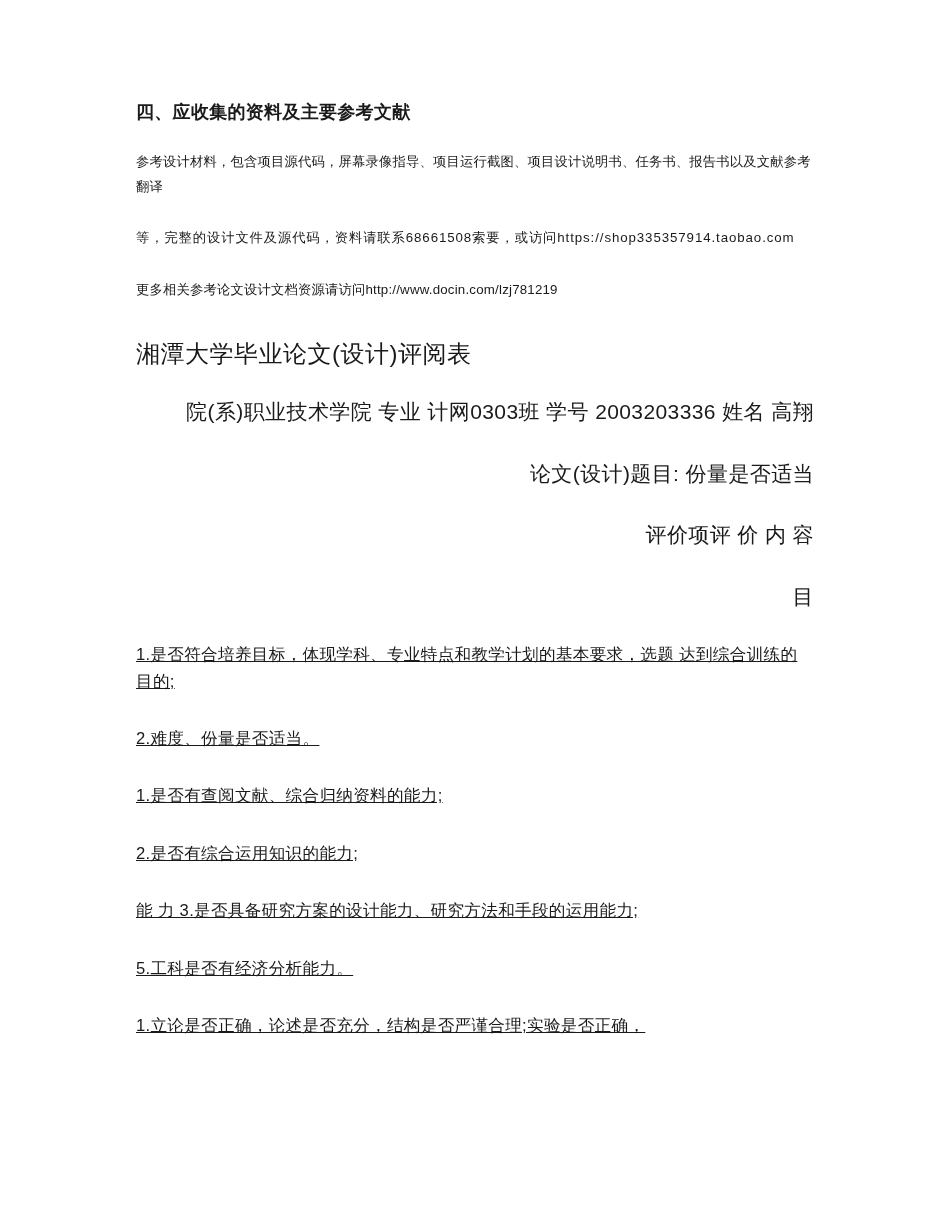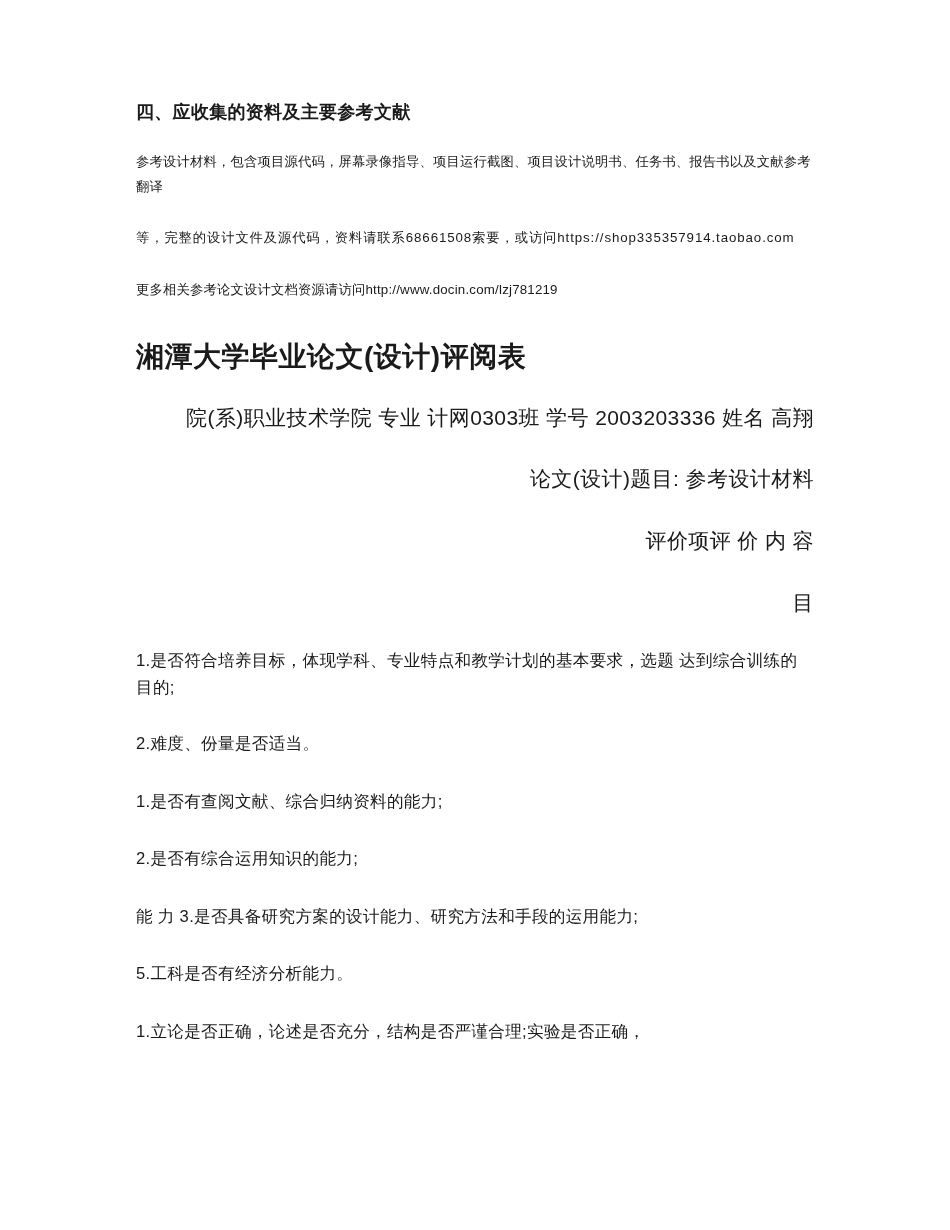--- a/index.html
+++ b/index.html
@@ -43,8 +43,8 @@
     line-height: 2.0;
   }
   h1.doc-title {
-    font-size: 28px;
-    font-weight: bold;
+    font-size: 24px;
+    font-weight: normal;
     line-height: 1.4;
     margin: 34px 0 26px 0;
     letter-spacing: 0.5px;

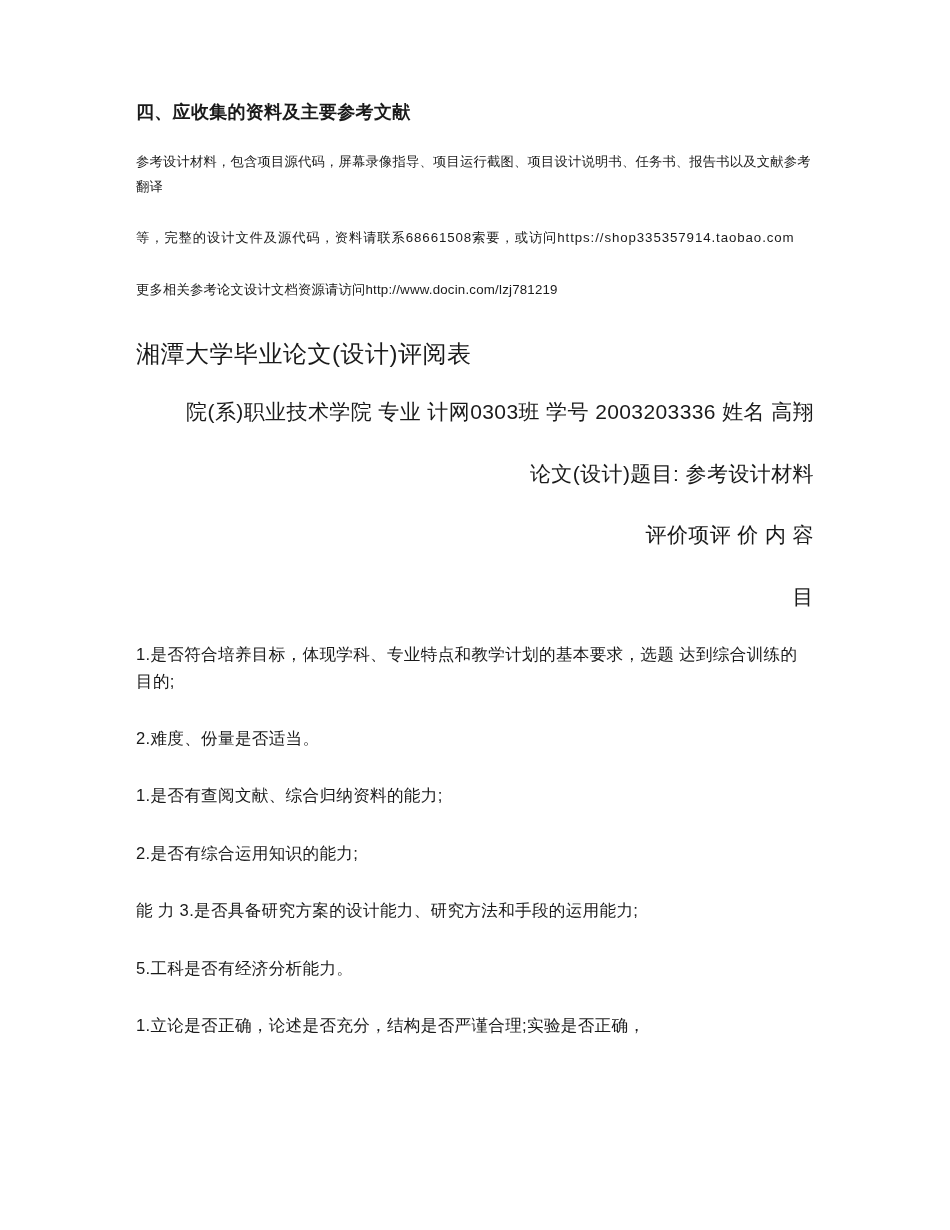--- a/index.html
+++ b/index.html
@@ -84,7 +84,7 @@
 
     <p class="meta-line">院(系)职业技术学院  专业  计网0303班  学号 2003203336  姓名  高翔</p>
 
-    <p class="meta-line">论文(设计)题目: 参考设计材料</p>
+    <p class="meta-line">论文(设计)题目: 份量是否适当</p>
 
 
     <p class="meta-line">评价项评  价  内  容</p>

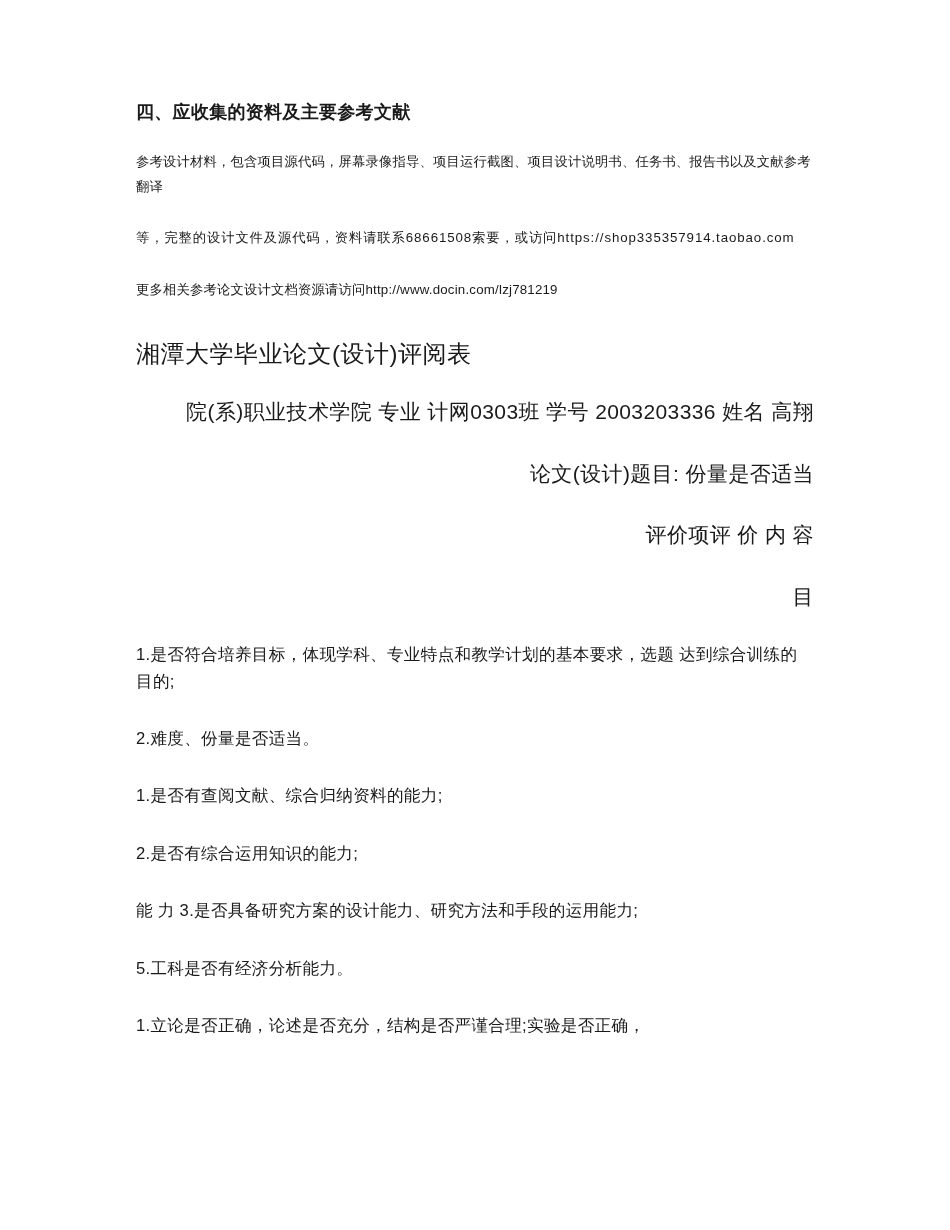--- a/index.html
+++ b/index.html
@@ -61,6 +61,7 @@
     line-height: 1.6;
     margin: 0 0 31px 0;
     letter-spacing: 0.3px;
+    text-decoration: underline;
   }
   p.body-line.two-line {
     margin-bottom: 30px;

